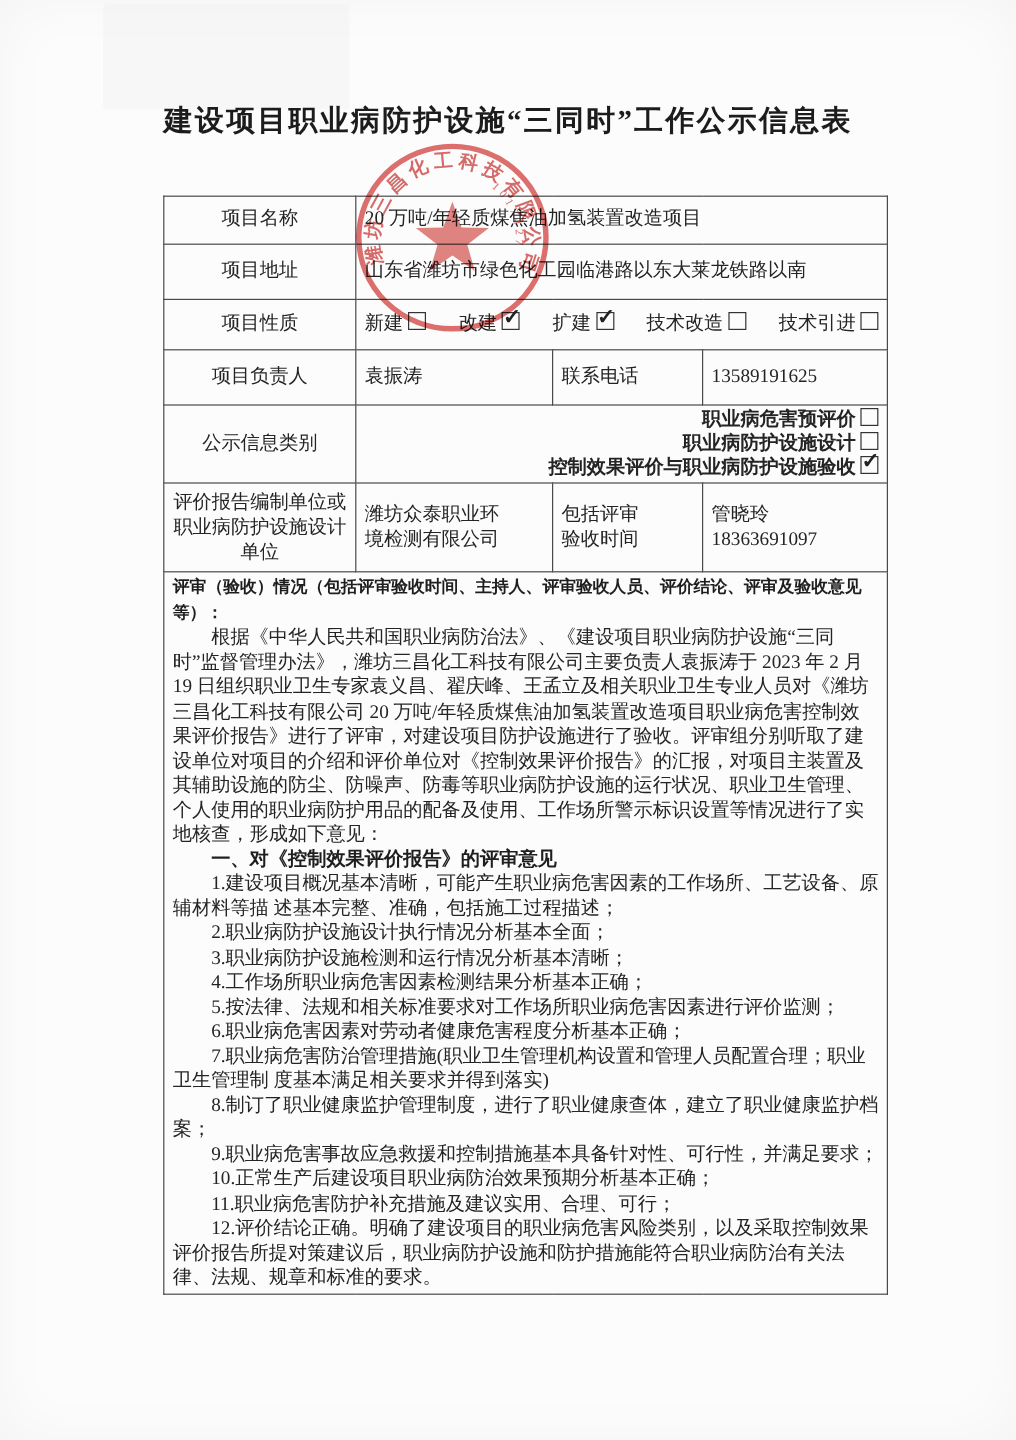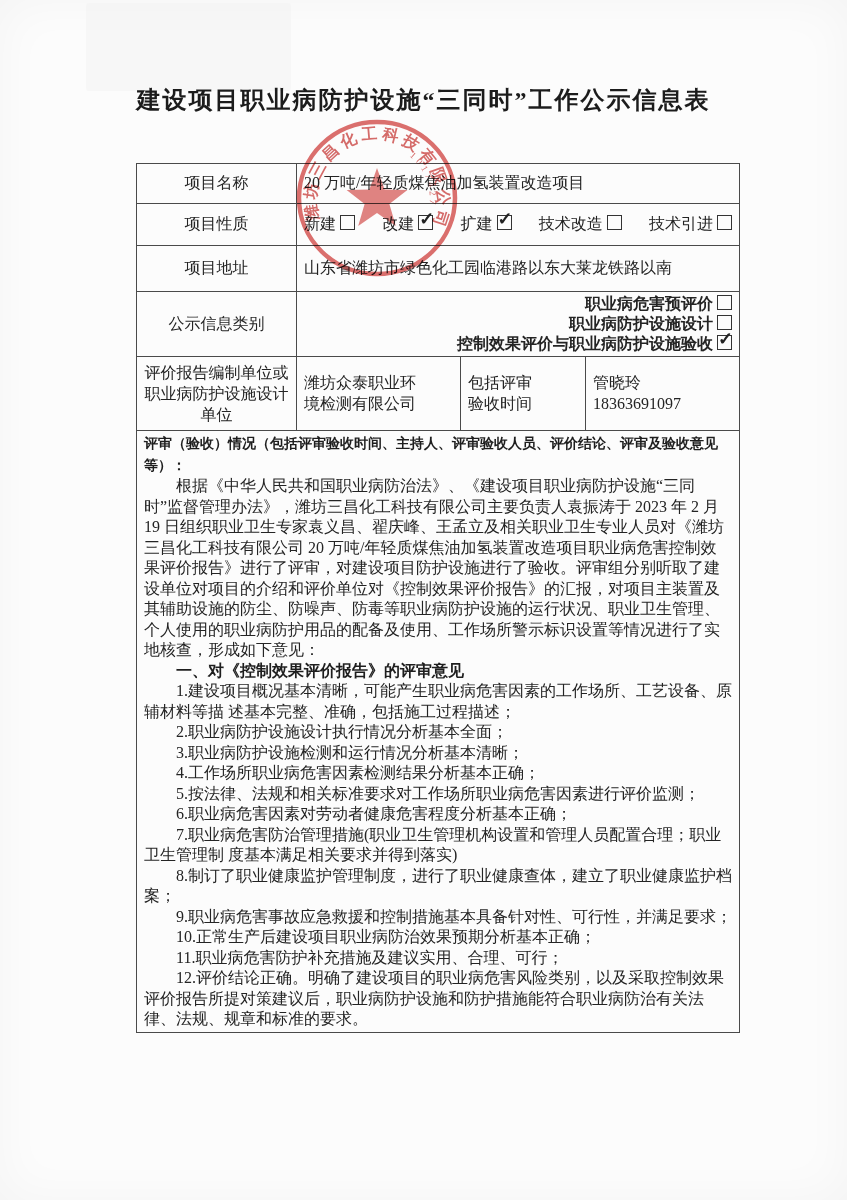--- a/index.html
+++ b/index.html
@@ -90,6 +90,11 @@
       <td colspan="3" class="c-center">20 万吨/年轻质煤焦油加氢装置改造项目</td>
     </tr>
 
+    <tr style="height:46px">
+      <td class="c-label">项目地址</td>
+      <td colspan="3" class="c-center">山东省潍坊市绿色化工园临港路以东大莱龙铁路以南</td>
+    </tr>
+
     <tr style="height:42px">
       <td class="c-label">项目性质</td>
       <td colspan="3" class="nature-cell">
@@ -101,11 +106,6 @@
           <span class="opt"><span>技术引进</span><span class="cb"></span></span>
         </div>
       </td>
-    </tr>
-
-    <tr style="height:46px">
-      <td class="c-label">项目地址</td>
-      <td colspan="3" class="c-center">山东省潍坊市绿色化工园临港路以东大莱龙铁路以南</td>
     </tr>
 
 

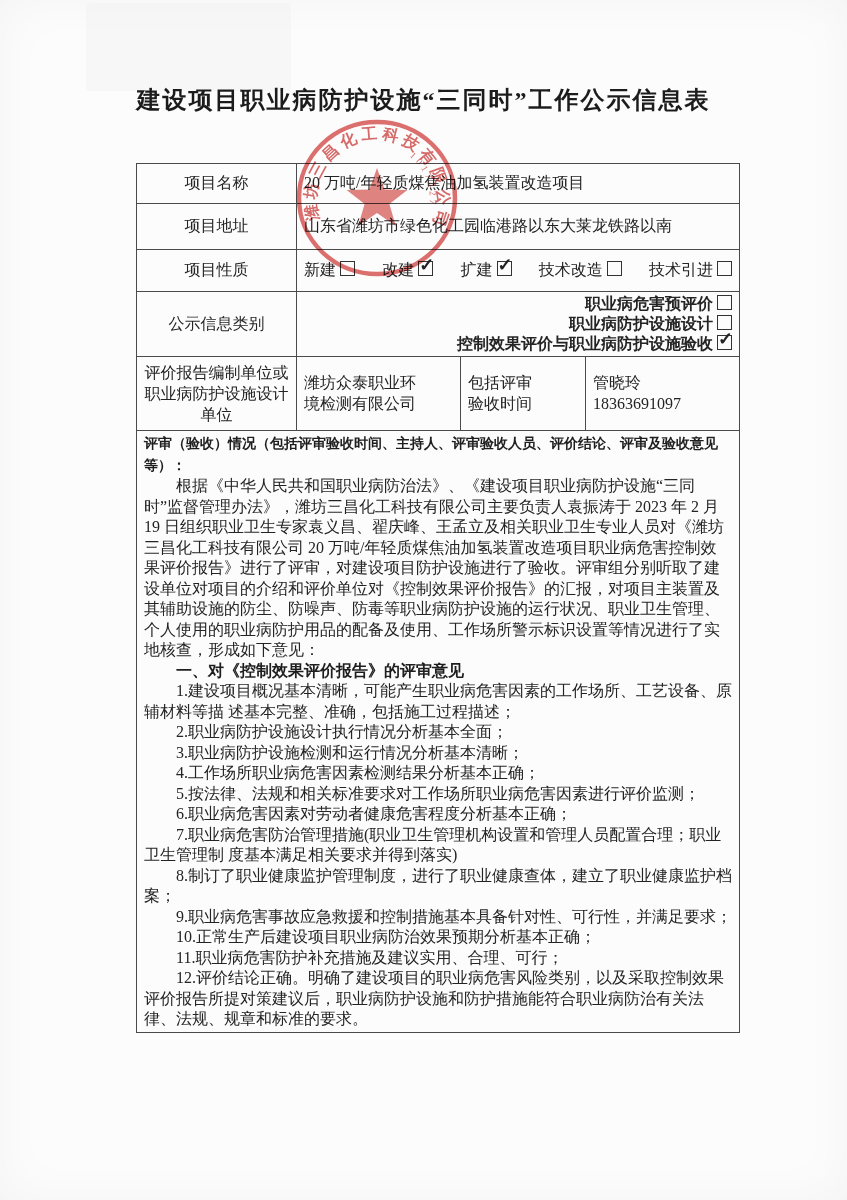--- a/index.html
+++ b/index.html
@@ -108,6 +108,12 @@
       </td>
     </tr>
 
+    <tr style="height:46px">
+      <td class="c-label">项目负责人</td>
+      <td class="c-center">袁振涛</td>
+      <td class="c-center">联系电话</td>
+      <td class="c-center">13589191625</td>
+    </tr>
 
     <tr style="height:60px">
       <td class="c-label">公示信息类别</td>

